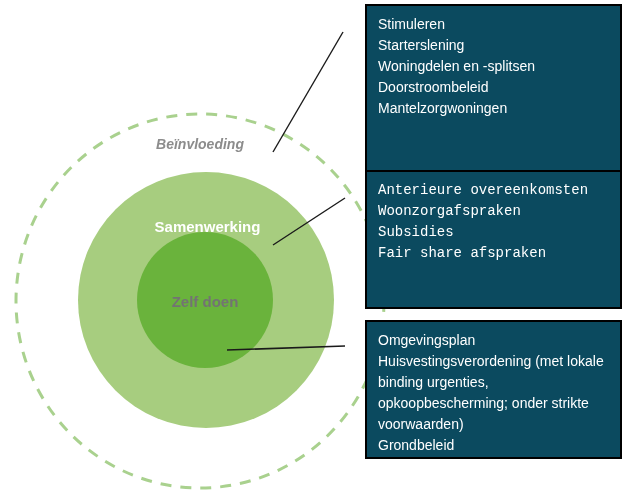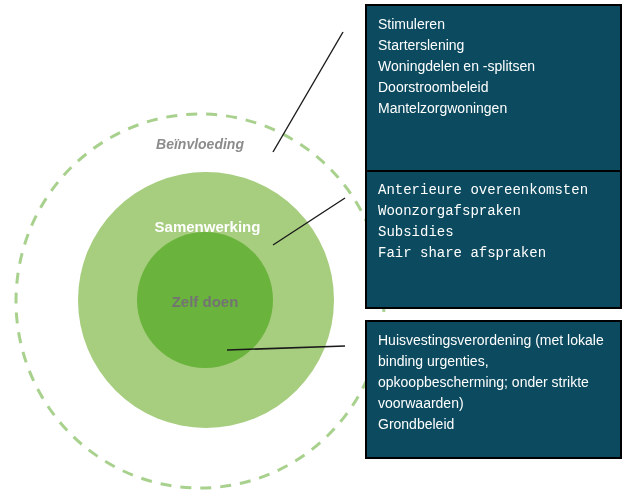--- a/index.html
+++ b/index.html
@@ -102,6 +102,7 @@
   </div>
 
   <div class="info-box box-3">
+    <div class="box-line">Omgevingsplan</div>
     <div class="box-line">Huisvestingsverordening (met lokale binding urgenties, opkoopbescherming; onder strikte voorwaarden)</div>
     <div class="box-line">Grondbeleid</div>
   </div>

